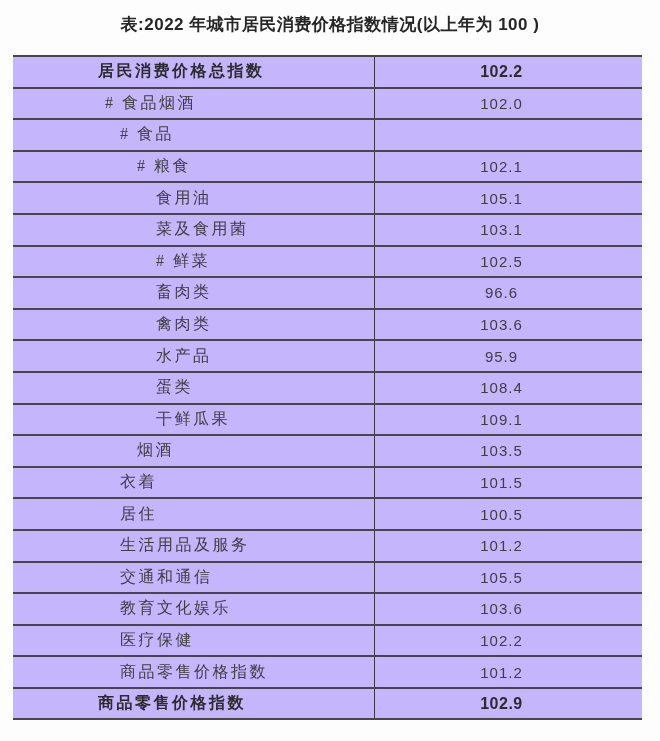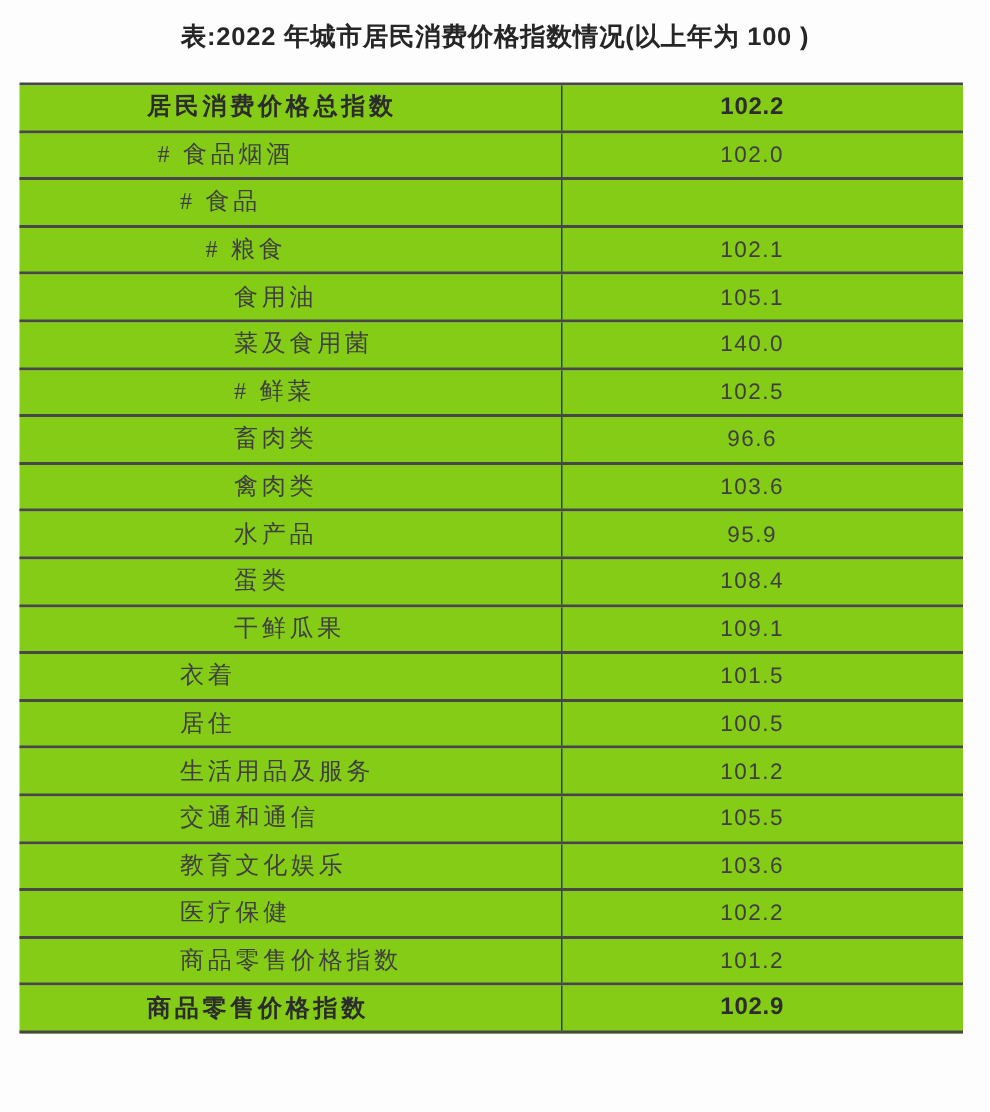--- a/index.html
+++ b/index.html
@@ -35,7 +35,7 @@
     box-sizing: border-box;
     border-bottom: 2px solid #474747;
     align-items: stretch;
-    background: #84cc16;
+    background: #c4b5fd;
   }
 
   .cell { display: flex; align-items: center; box-sizing: border-box; }

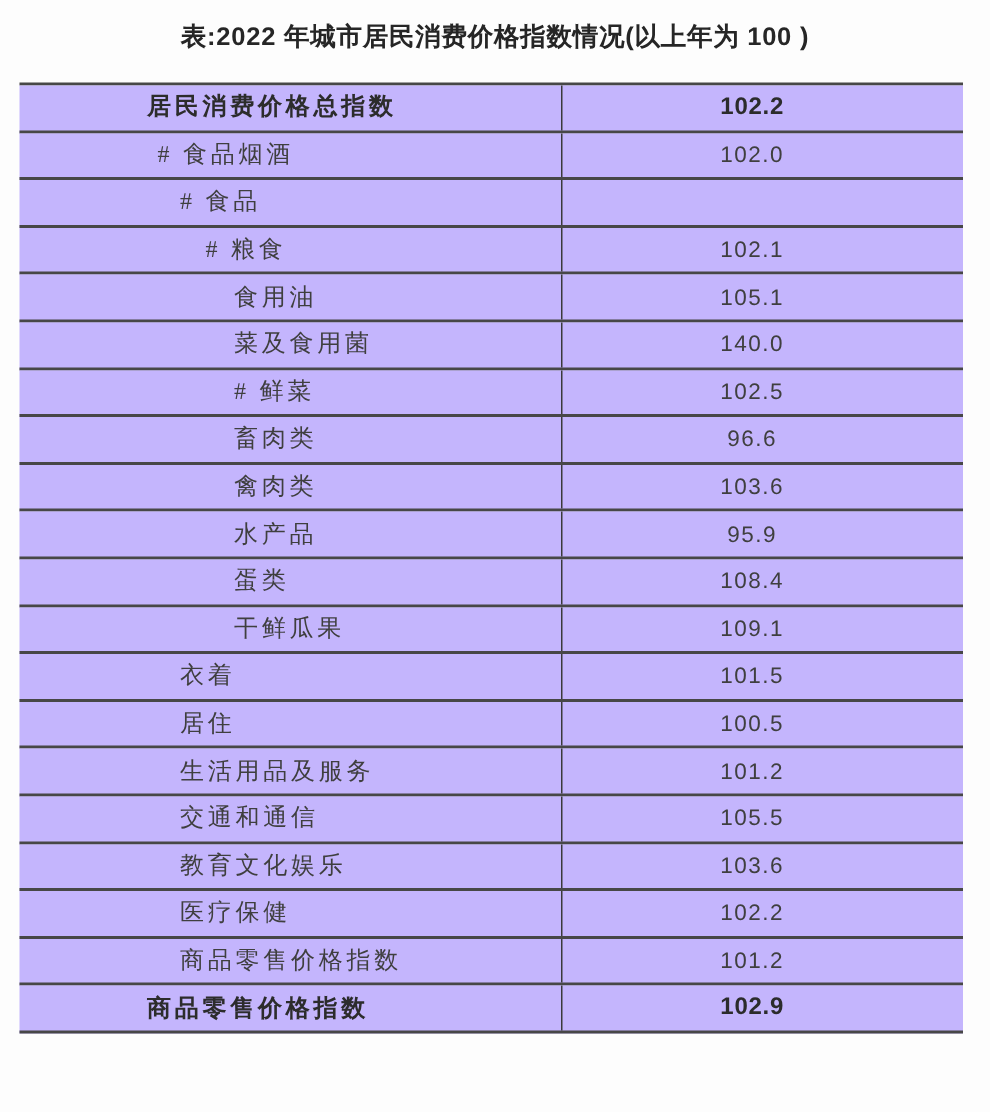--- a/index.html
+++ b/index.html
@@ -109,7 +109,7 @@
 
   <div class="row ind4">
     <div class="cell label">菜及食用菌</div>
-    <div class="cell value">140.0</div>
+    <div class="cell value">103.1</div>
   </div>
 
   <div class="row ind4">

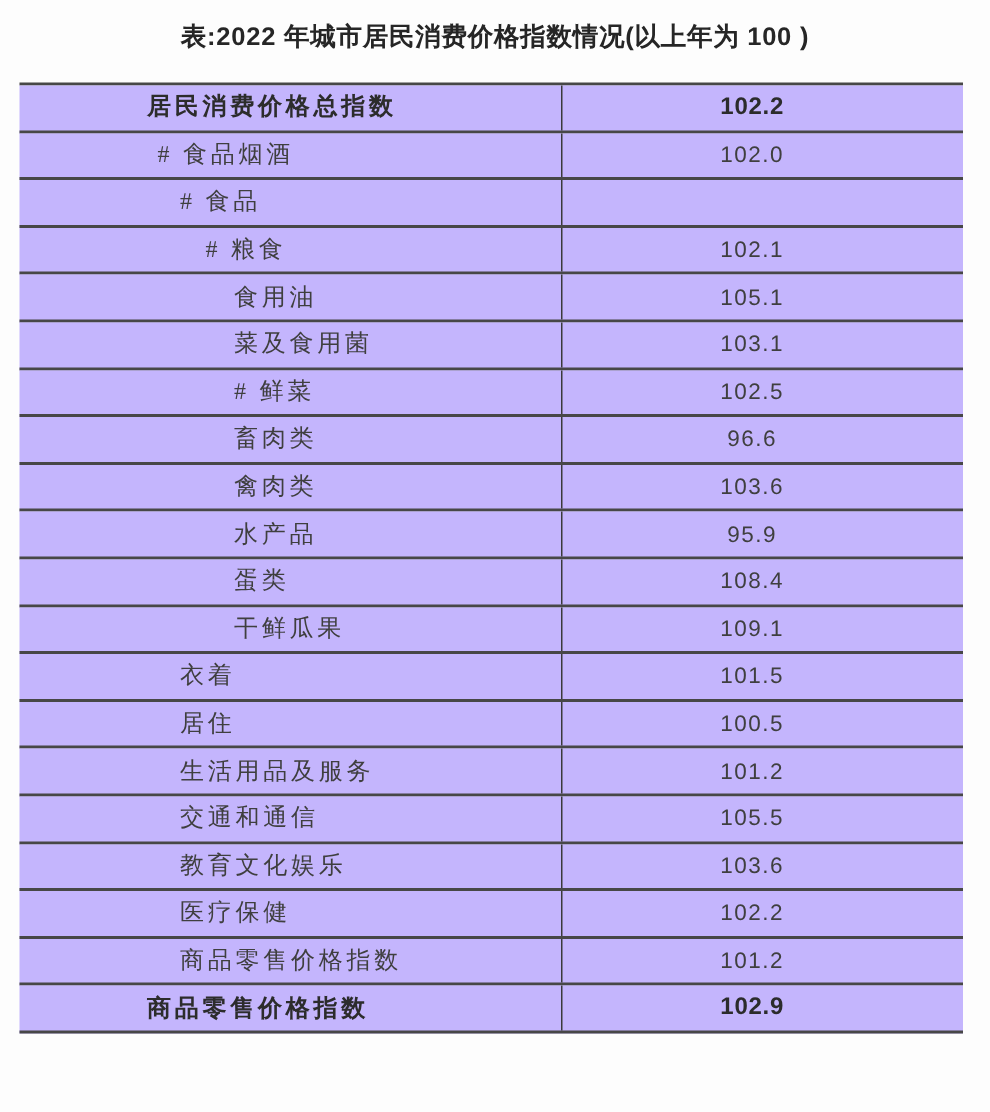--- a/index.html
+++ b/index.html
@@ -142,6 +142,10 @@
     <div class="cell value">109.1</div>
   </div>
 
+  <div class="row ind3">
+    <div class="cell label">烟酒</div>
+    <div class="cell value">103.5</div>
+  </div>
 
   <div class="row ind2">
     <div class="cell label">衣着</div>

